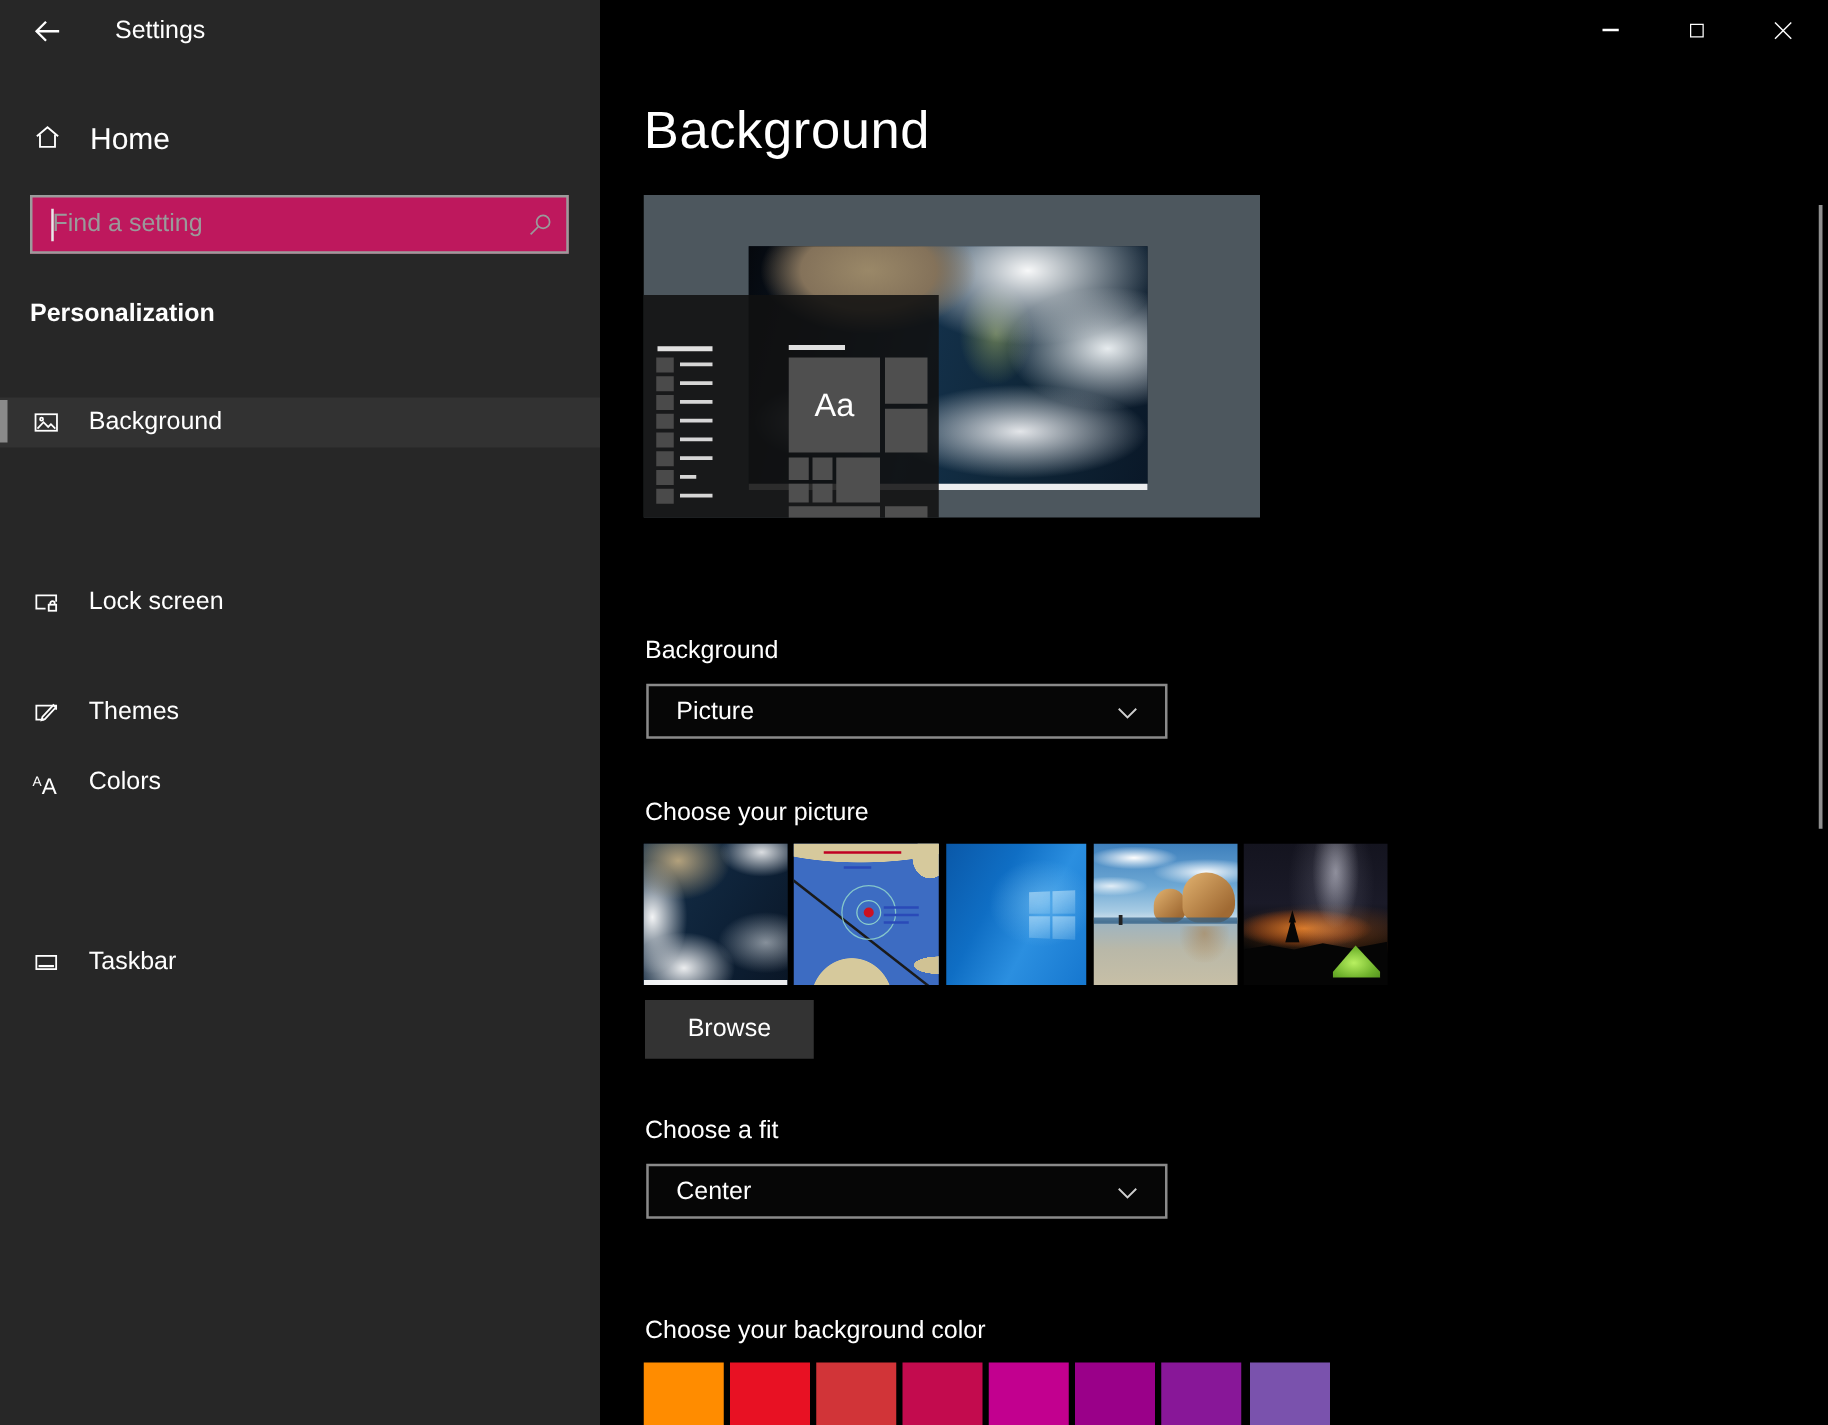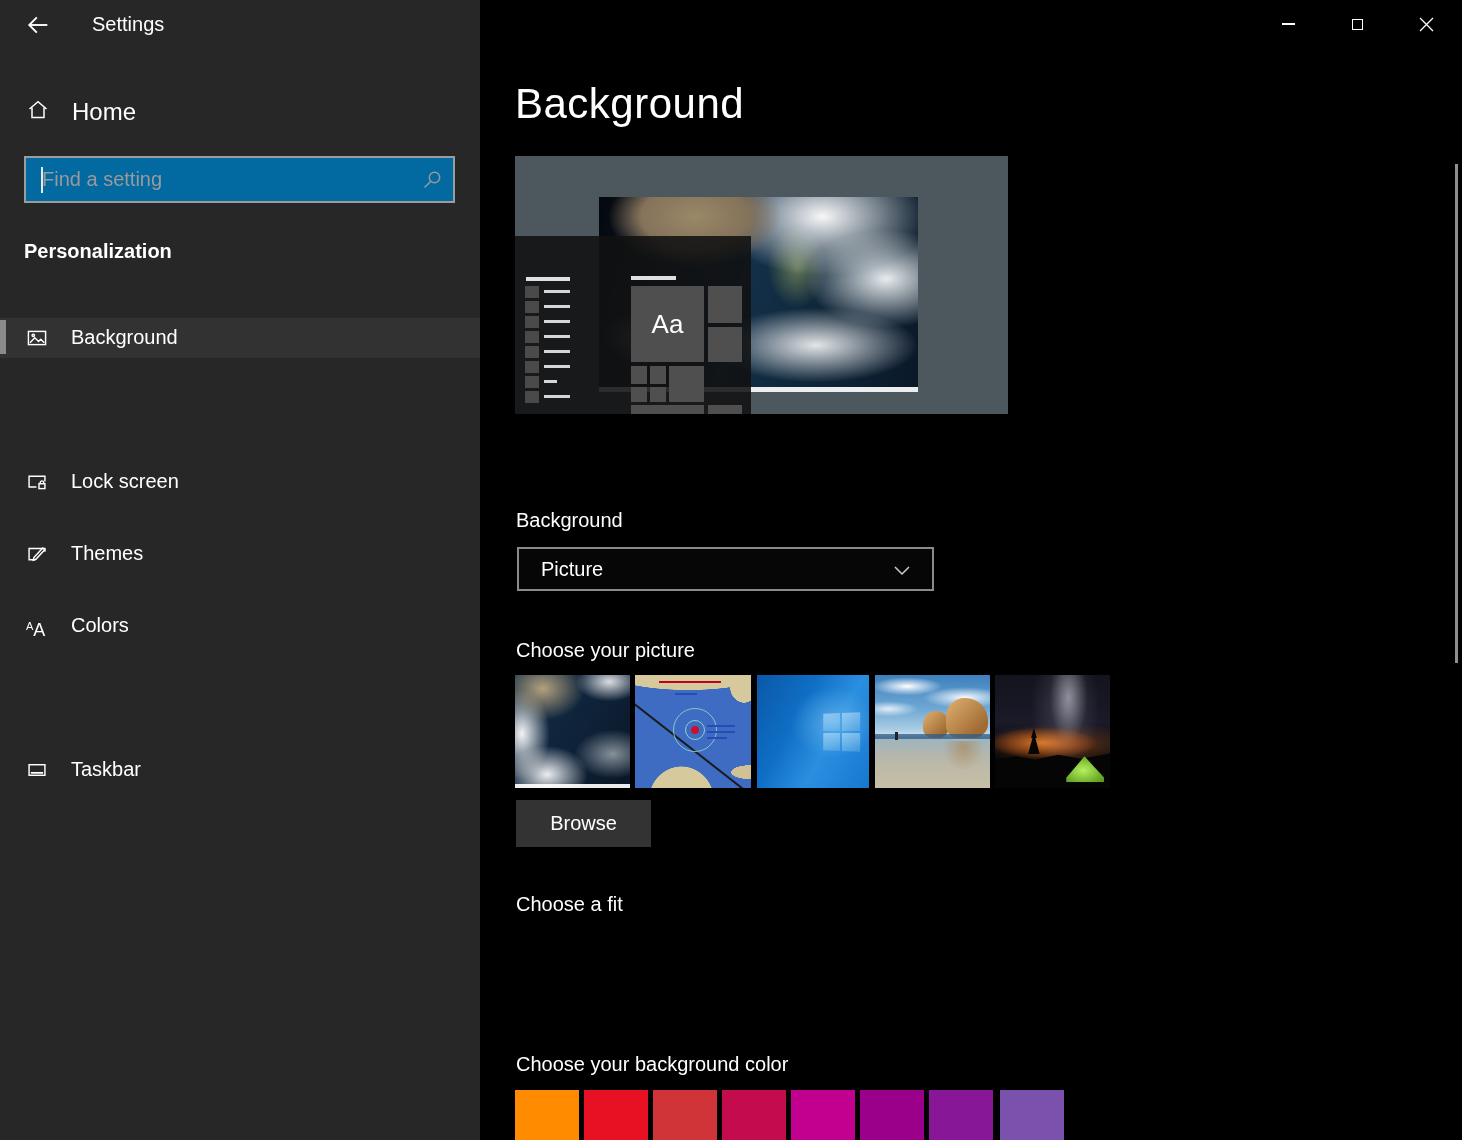--- a/index.html
+++ b/index.html
@@ -16,7 +16,7 @@
   .home-label { position:absolute; left:72px; top:8px; font-size:24px; color:#fff; }
 
   #search-box { position:absolute; left:24px; top:156px; width:431px; height:47px;
-                background:#0369a1; border:2px solid #9c9c9c; }
+                background:#be185d; border:2px solid #9c9c9c; }
   #search-input { position:absolute; left:16px; top:0; width:370px; height:43px; background:transparent;
                   border:none; outline:none; color:#e8e8e8; font-size:20px;
                   font-family:"Liberation Sans","DejaVu Sans",sans-serif; caret-color:#fff; }

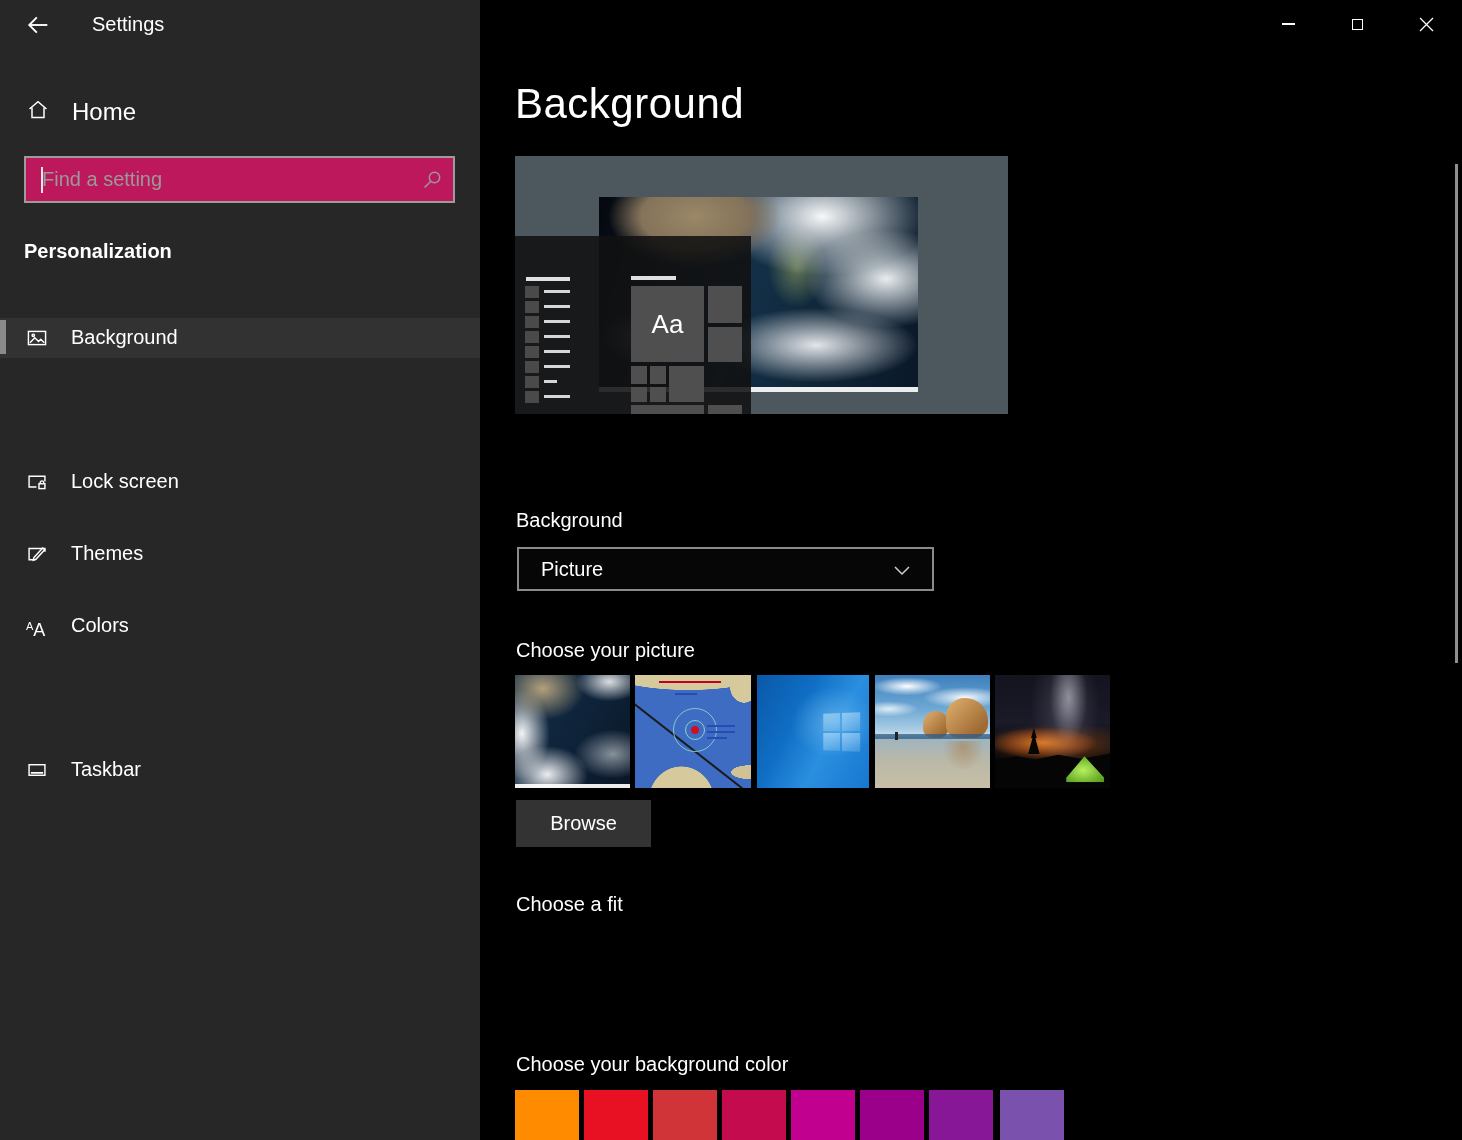--- a/index.html
+++ b/index.html
@@ -216,7 +216,7 @@
     <span class="nav-label">Lock screen</span>
   </div>
 
-  <div class="nav-item" style="top:534px;text-align:right;">
+  <div class="nav-item" style="top:550px;text-align:right;">
     <span class="nav-icon">
       <svg width="22" height="22" viewBox="0 0 20 20" fill="none" stroke="#fff" stroke-width="1.3">
         <path d="M8.5 15.2 H2.8 V5 H17.2 V8"></path>

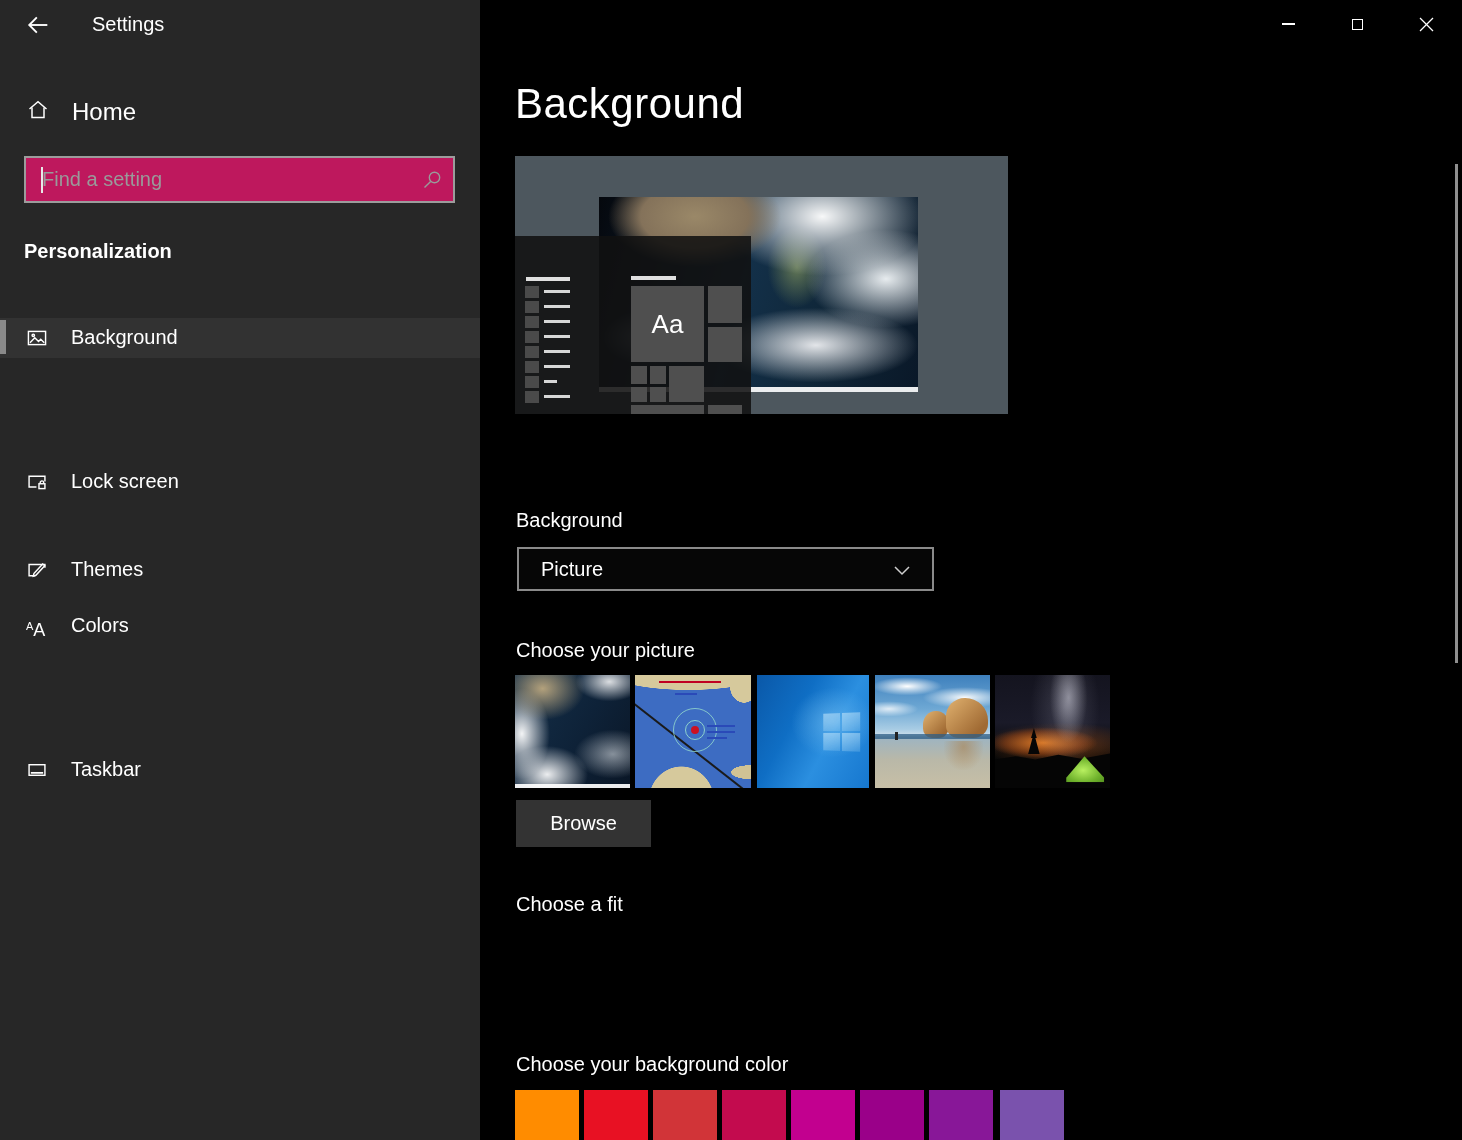--- a/index.html
+++ b/index.html
@@ -355,6 +355,14 @@
   <button id="browse-btn">Browse</button>
 
   <div class="field-label" style="top:893px;">Choose a fit</div>
+  <div class="dropdown" style="top:931px;">
+    <span class="dropdown-value">Center</span>
+    <span class="dropdown-chevron">
+      <svg width="16" height="10" viewBox="0 0 16 10" fill="none" stroke="#cfcfcf" stroke-width="1.5">
+        <polyline points="1,1 8,8 15,1"></polyline>
+      </svg>
+    </span>
+  </div>
 
   <div class="field-label" style="top:1053px;">Choose your background color</div>
   <div class="swatch" style="left: 35px; background-color: rgb(255, 140, 0);"></div>

